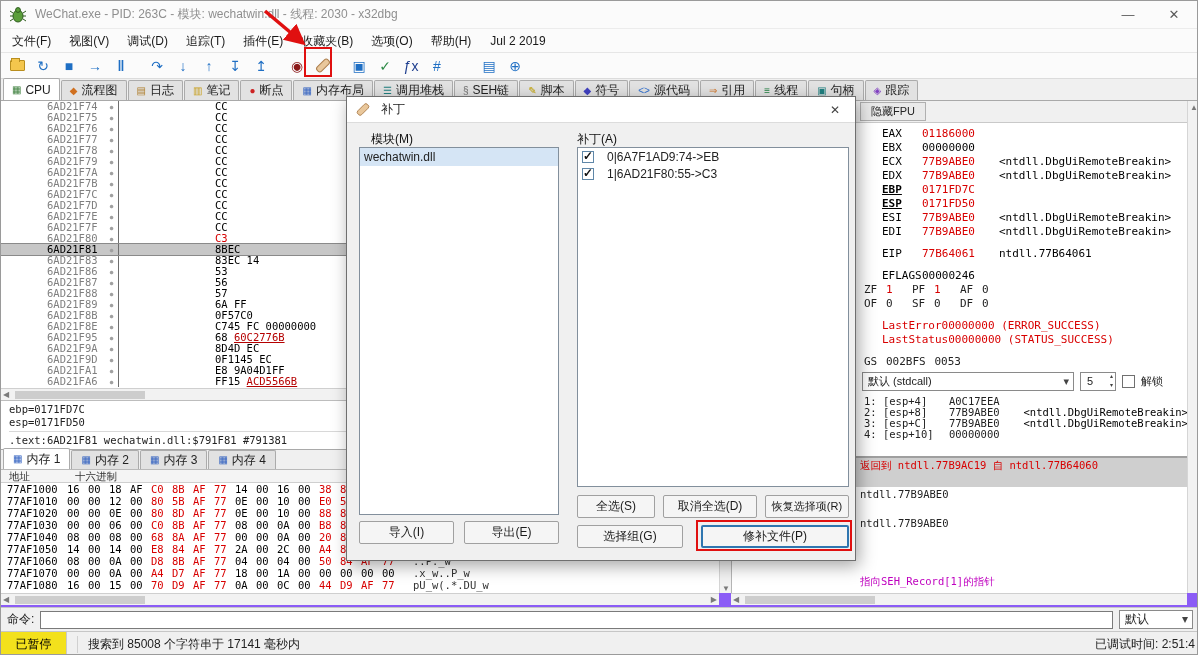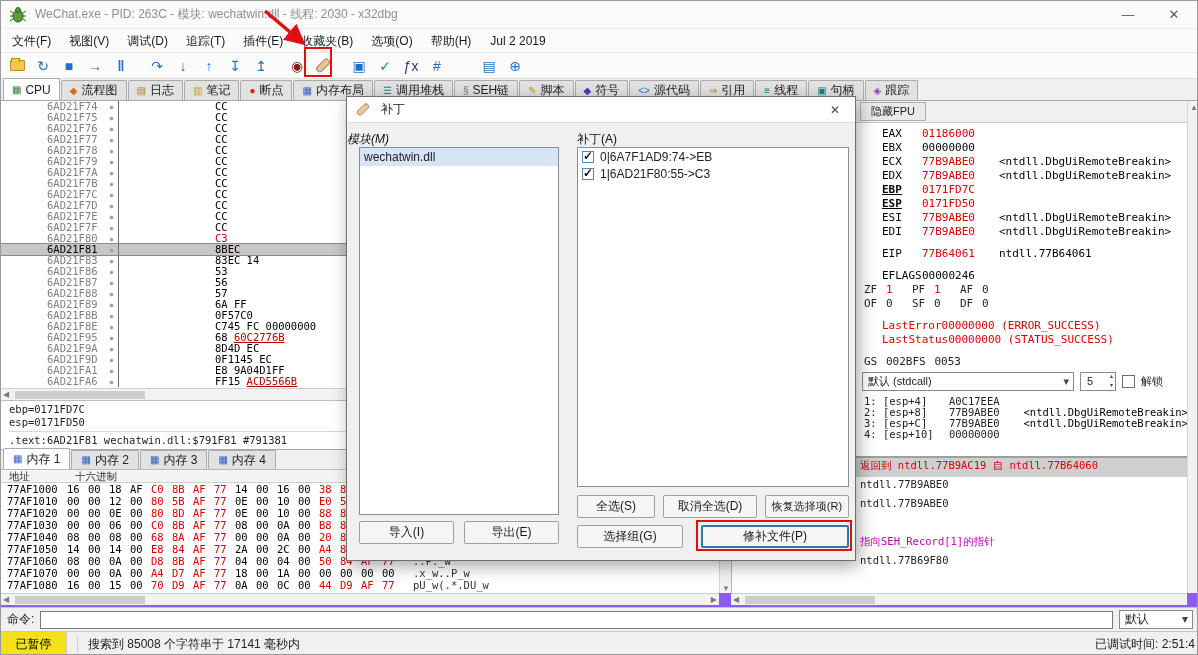--- a/index.html
+++ b/index.html
@@ -124,7 +124,7 @@
   .dlg-title-text { margin-left:10px; }
   .dlg-close { margin-left:auto; width:40px; height:26px; text-align:center; line-height:26px; color:#444; }
   .dlg-label { position:absolute; font-size:12px; color:#111; }
-  .lbl-module { left:0; top:34px;font-style:italic; }
+  .lbl-module { left:24px; top:34px; }
   .lbl-patch { left:230px; top:34px; }
   .listbox { position:absolute; background:#fff; border:1px solid #828f9c; overflow:hidden; }
   .module-list { left:12px; top:50px; width:200px; height:368px; }

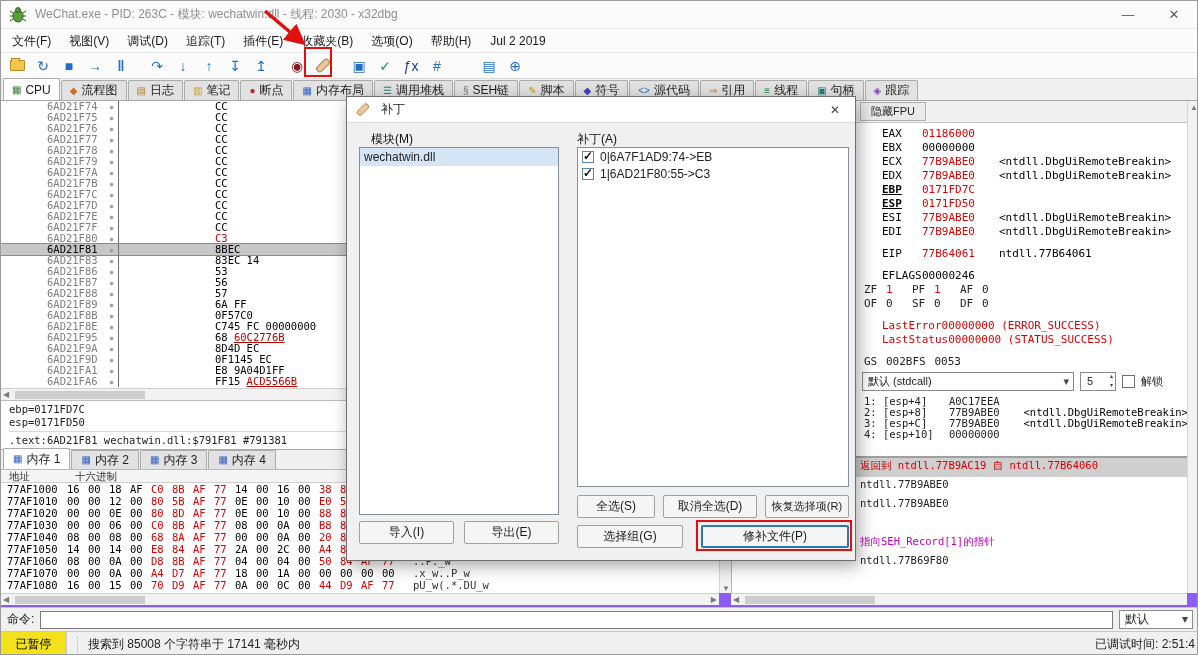--- a/index.html
+++ b/index.html
@@ -131,7 +131,7 @@
   .patch-list { left:230px; top:50px; width:272px; height:340px; }
   .lrow { height:18px; line-height:18px; padding-left:4px; }
   .lrow.selected { background:#d5e5f5; }
-  .prow { height:17px; display:flex; align-items:center; gap:6px; padding:1px 4px; }
+  .prow { height:17px; display:flex; align-items:center; gap:13px; padding:1px 4px; }
   .cb { width:12px; height:12px; background:#fff; border:1px solid #5f87a8; position:relative; flex:0 0 auto; }
   .cb.checked::after { content:"✓"; position:absolute; left:0px; top:-3px; font-size:12px; font-weight:bold; color:#111; }
   .dbtn { position:absolute; height:23px; background:#f5f5f5; border:1px solid #a0a0a0; border-radius:2px; text-align:center; font-size:12px; color:#1a1a1a; display:flex; align-items:center; justify-content:center; }

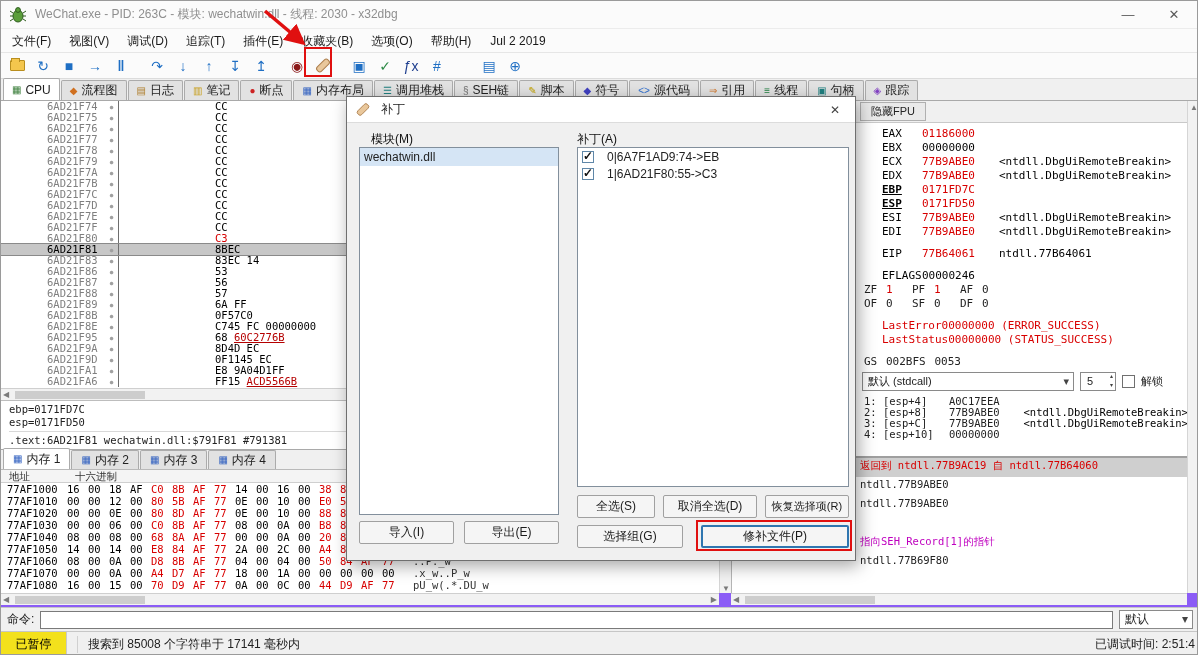--- a/index.html
+++ b/index.html
@@ -100,7 +100,7 @@
   
   .stackpanel { position:absolute; left:730px; top:355px; width:468px; height:137px; background:#fff; border-top:2px solid #9f9f9f; border-left:1px solid #b5b5b5; overflow:hidden;
                 font-family:"DejaVu Sans Mono",monospace; font-size:10.5px; }
-  .srow { height:19px; line-height:15px; white-space:nowrap; }
+  .srow { height:29px; line-height:15px; white-space:nowrap; }
   .srow.selbg { background:#cfcfcf; }
   .s-addr { display:inline-block; width:64px; padding-left:6px; }
   .s-val { display:inline-block; width:62px; }

